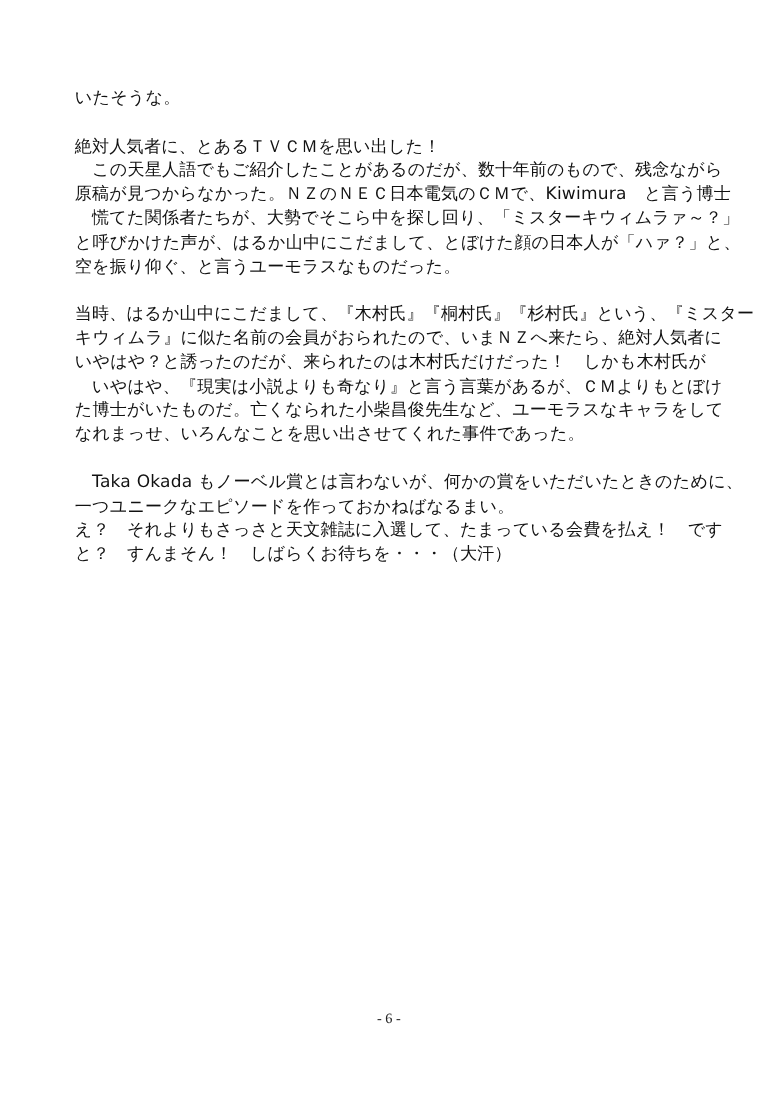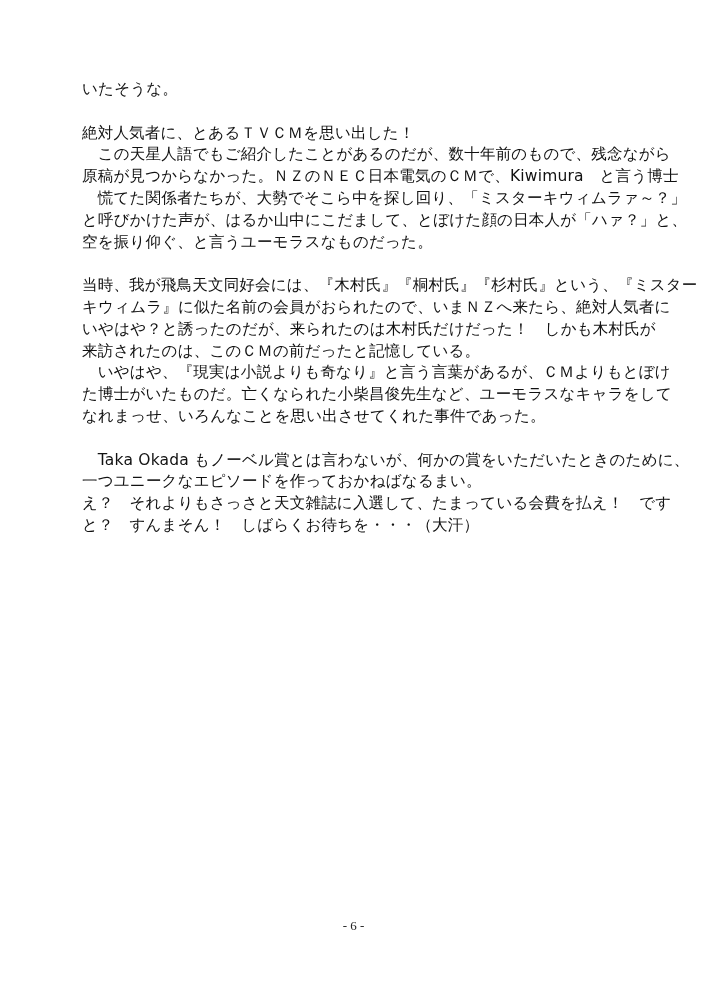--- a/index.html
+++ b/index.html
@@ -17,7 +17,7 @@
   }
   .content {
     position: absolute;
-    left: 82px;
+    left: 68px;
     top: 79px;
     width: 566px;
   }

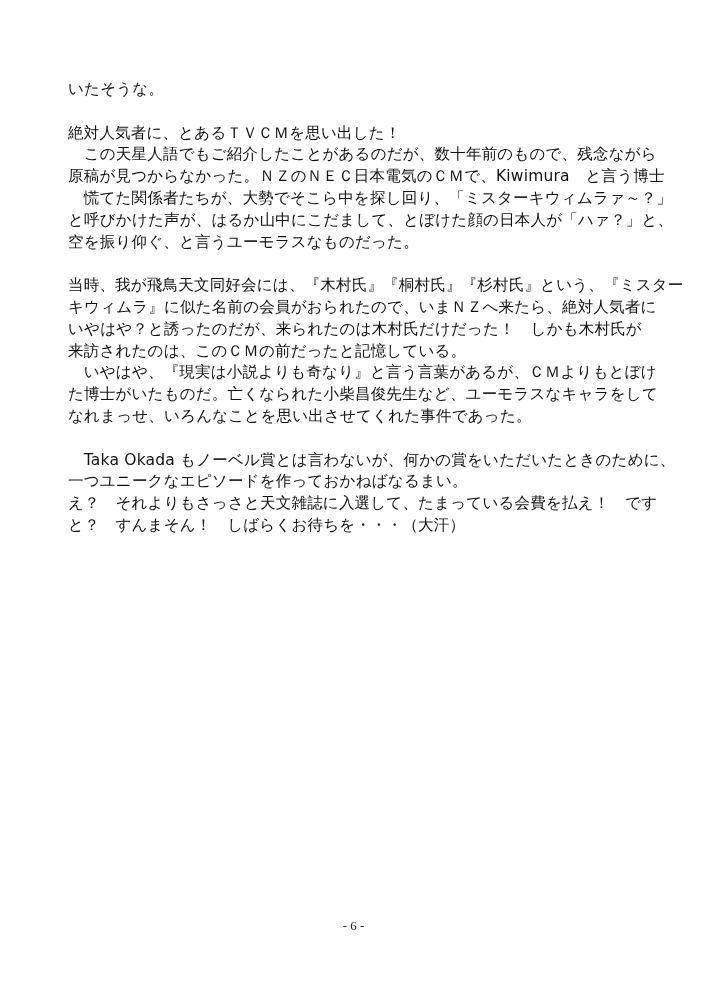--- a/index.html
+++ b/index.html
@@ -54,7 +54,7 @@
     <div class="line">と呼びかけた声が、はるか山中にこだまして、とぼけた顔の日本人が「ハァ？」と、</div>
     <div class="line">空を振り仰ぐ、と言うユーモラスなものだった。</div>
     <div class="line"></div>
-    <div class="line">当時、我が飛鳥天文同好会には、『木村氏』『桐村氏』『杉村氏』という、『ミスター</div>
+    <div class="line">当時、はるか山中にこだまして、『木村氏』『桐村氏』『杉村氏』という、『ミスター</div>
     <div class="line">キウィムラ』に似た名前の会員がおられたので、いまＮＺへ来たら、絶対人気者に</div>
     <div class="line">いやはや？と誘ったのだが、来られたのは木村氏だけだった！　しかも木村氏が</div>
     <div class="line">来訪されたのは、このＣＭの前だったと記憶している。</div>

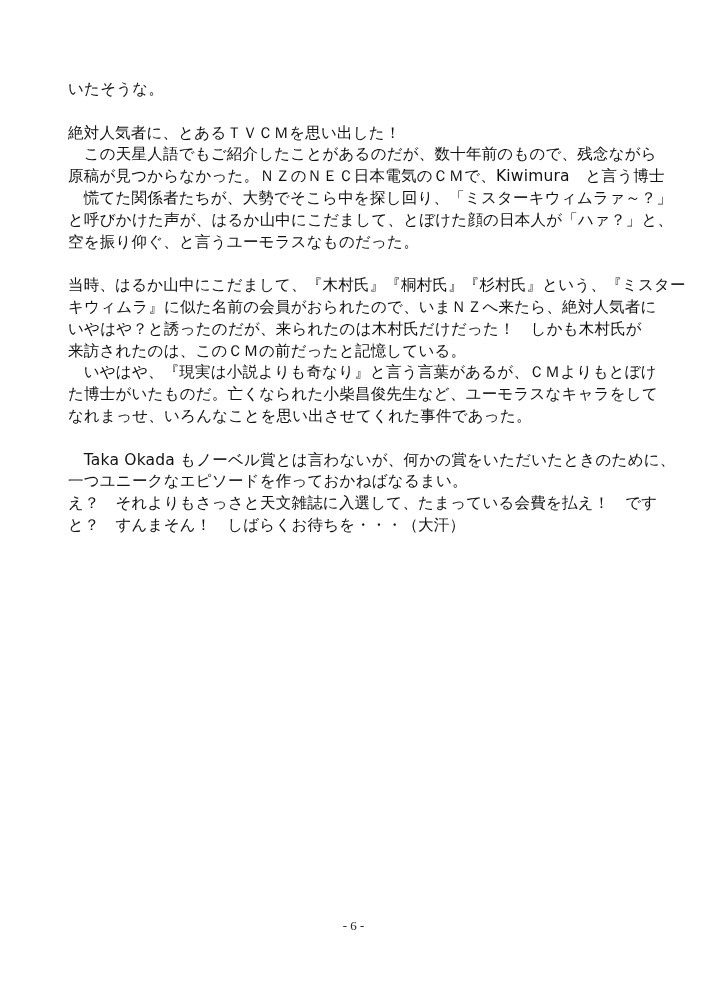--- a/index.html
+++ b/index.html
@@ -57,7 +57,6 @@
     <div class="line">当時、はるか山中にこだまして、『木村氏』『桐村氏』『杉村氏』という、『ミスター</div>
     <div class="line">キウィムラ』に似た名前の会員がおられたので、いまＮＺへ来たら、絶対人気者に</div>
     <div class="line">いやはや？と誘ったのだが、来られたのは木村氏だけだった！　しかも木村氏が</div>
-    <div class="line">来訪されたのは、このＣＭの前だったと記憶している。</div>
     <div class="line">　いやはや、『現実は小説よりも奇なり』と言う言葉があるが、ＣＭよりもとぼけ</div>
     <div class="line">た博士がいたものだ。亡くなられた小柴昌俊先生など、ユーモラスなキャラをして</div>
     <div class="line">なれまっせ、いろんなことを思い出させてくれた事件であった。</div>

